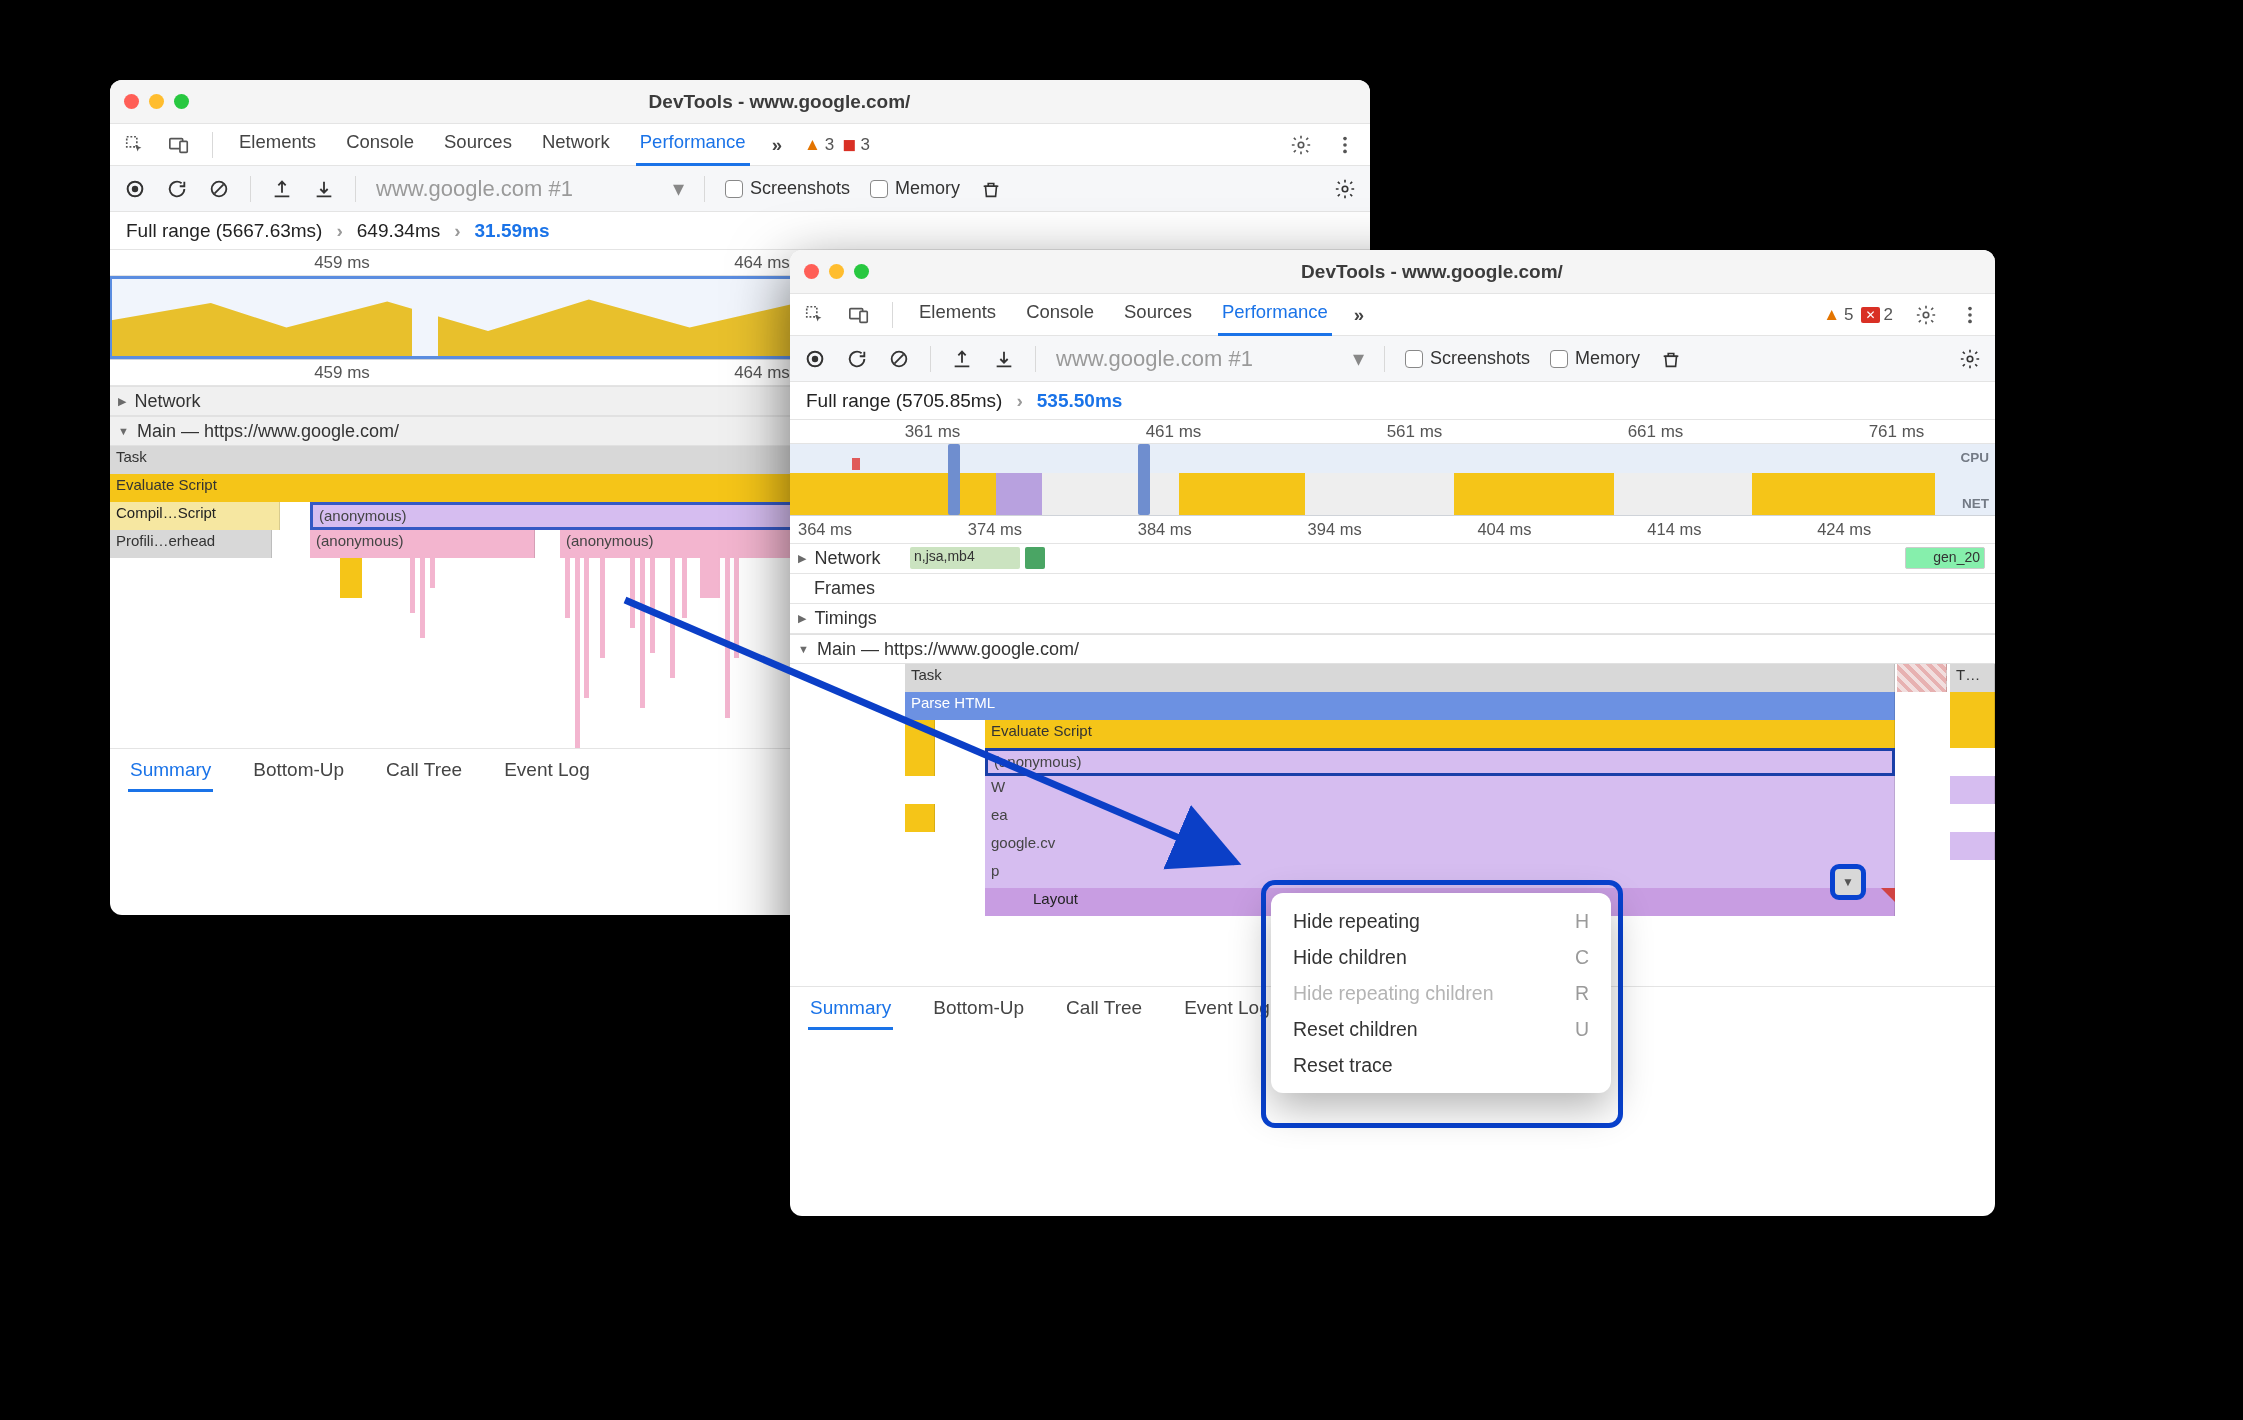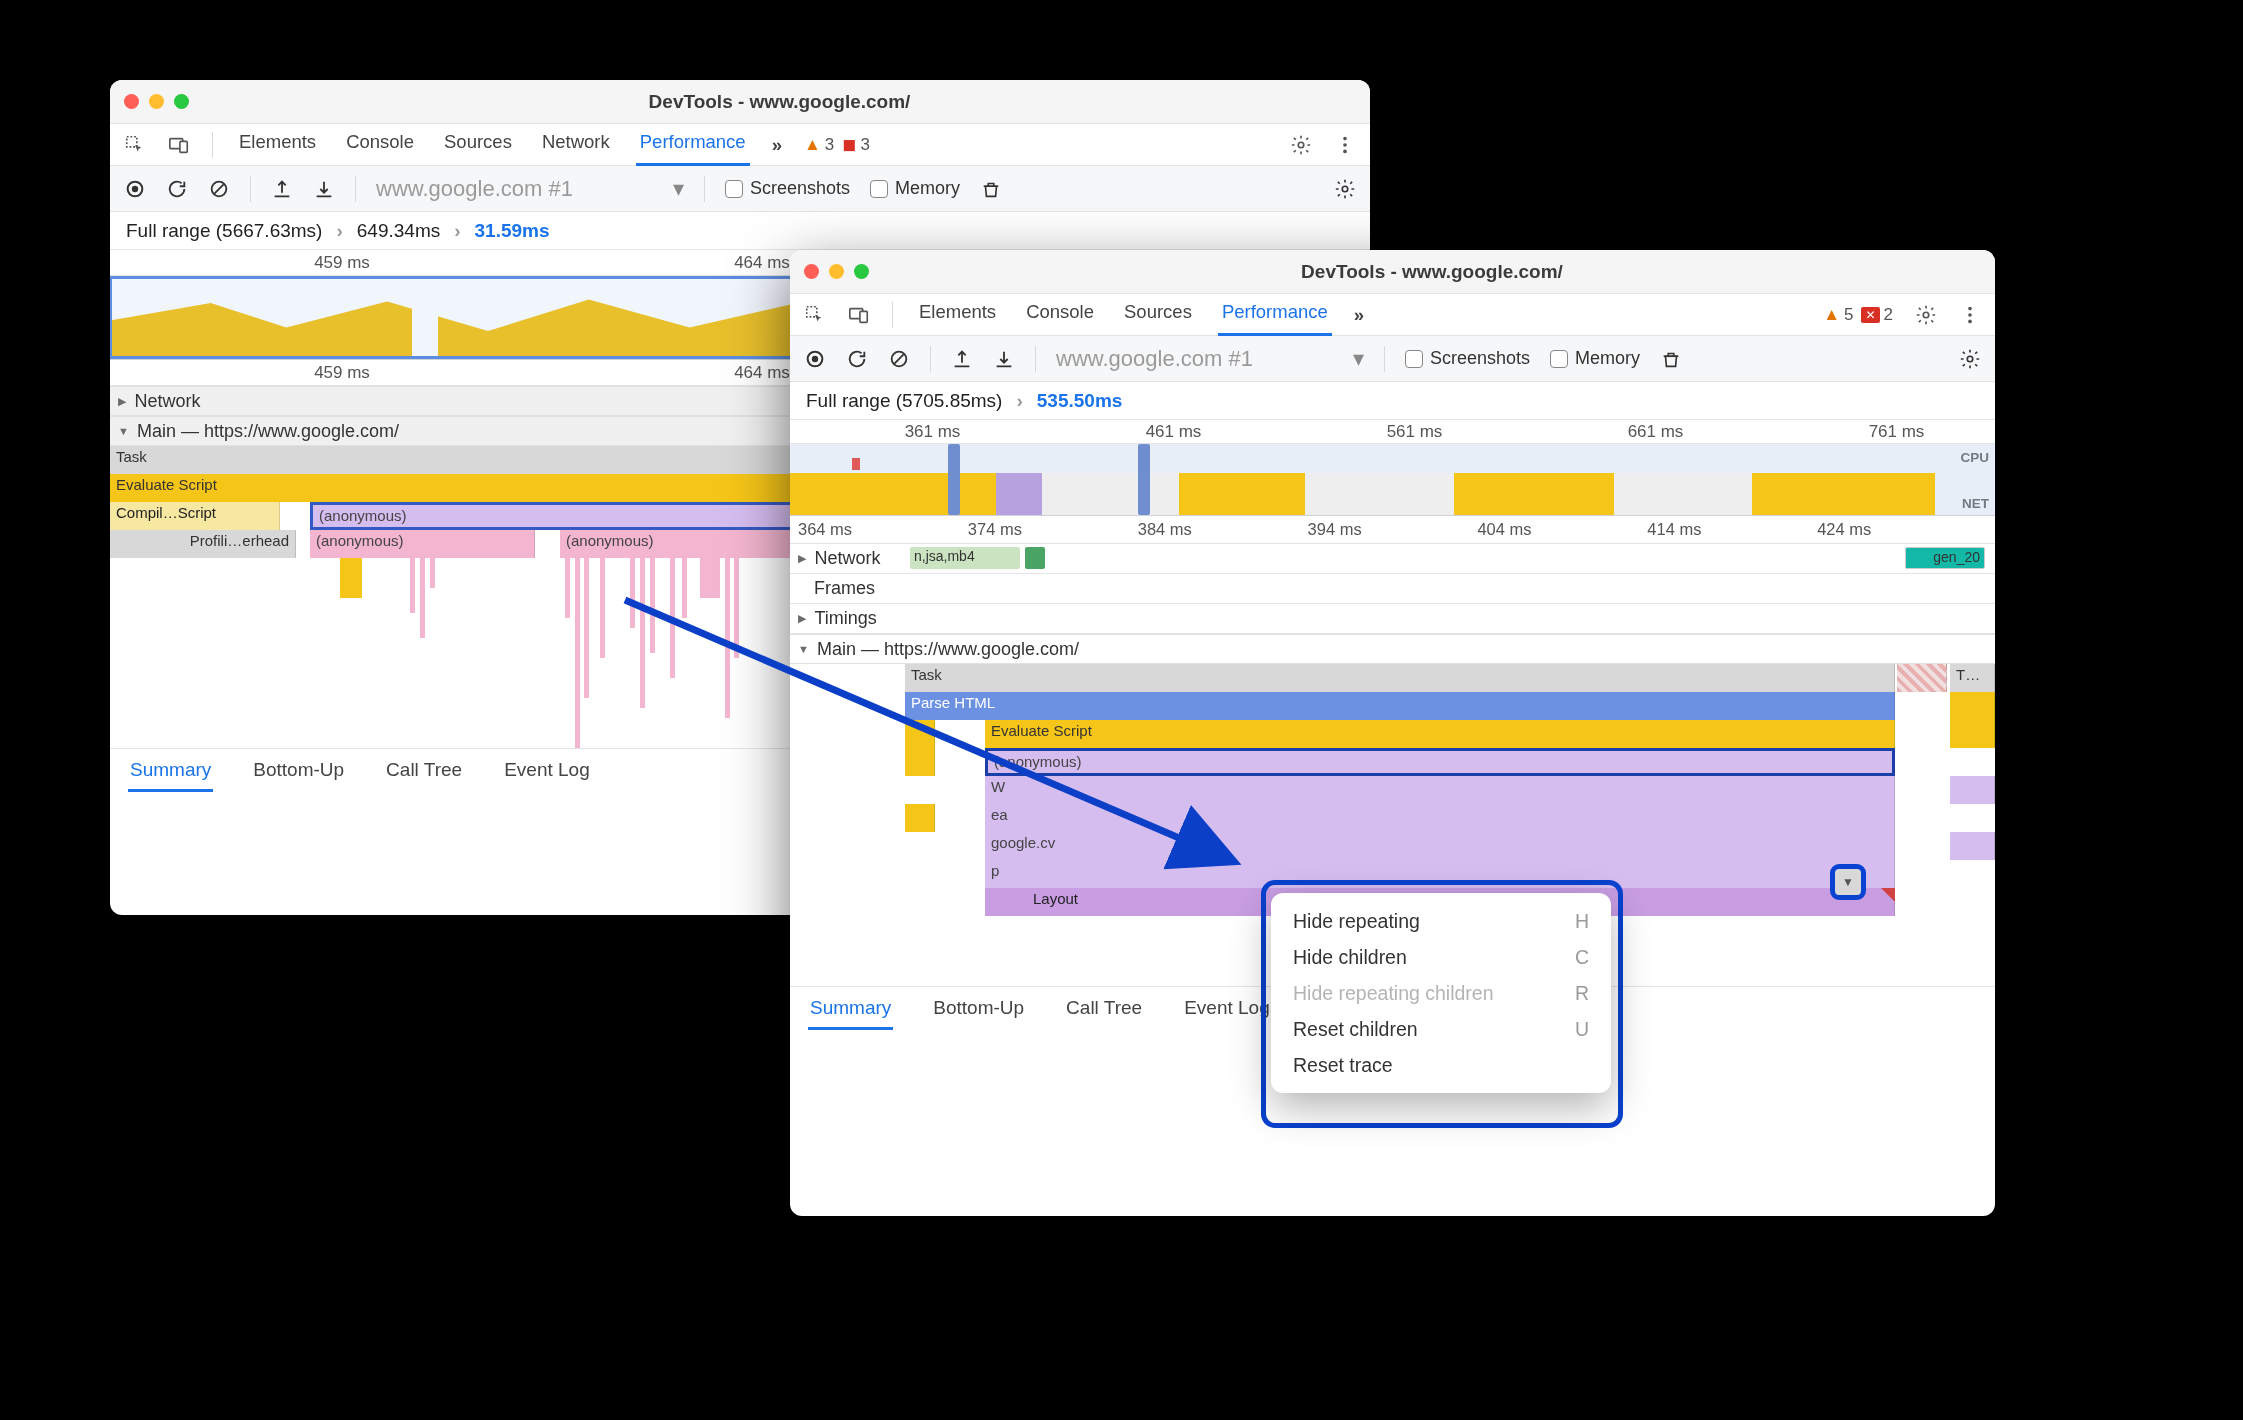--- a/index.html
+++ b/index.html
@@ -266,7 +266,7 @@
       <div class="fl-seg purple" style="left:200px;right:0;border:3px solid #3559c4;">(anonymous)</div>
     </div>
     <div class="fl-row">
-      <div class="fl-seg task" style="left:0;width:186px;text-align:right;">Profili…erhead</div>
+      <div class="fl-seg task" style="left:0;width:162px;">Profili…erhead</div>
       <div class="fl-seg pink" style="left:200px;width:225px;">(anonymous)</div>
       <div class="fl-seg pink" style="left:450px;right:0;">(anonymous)</div>
     </div>

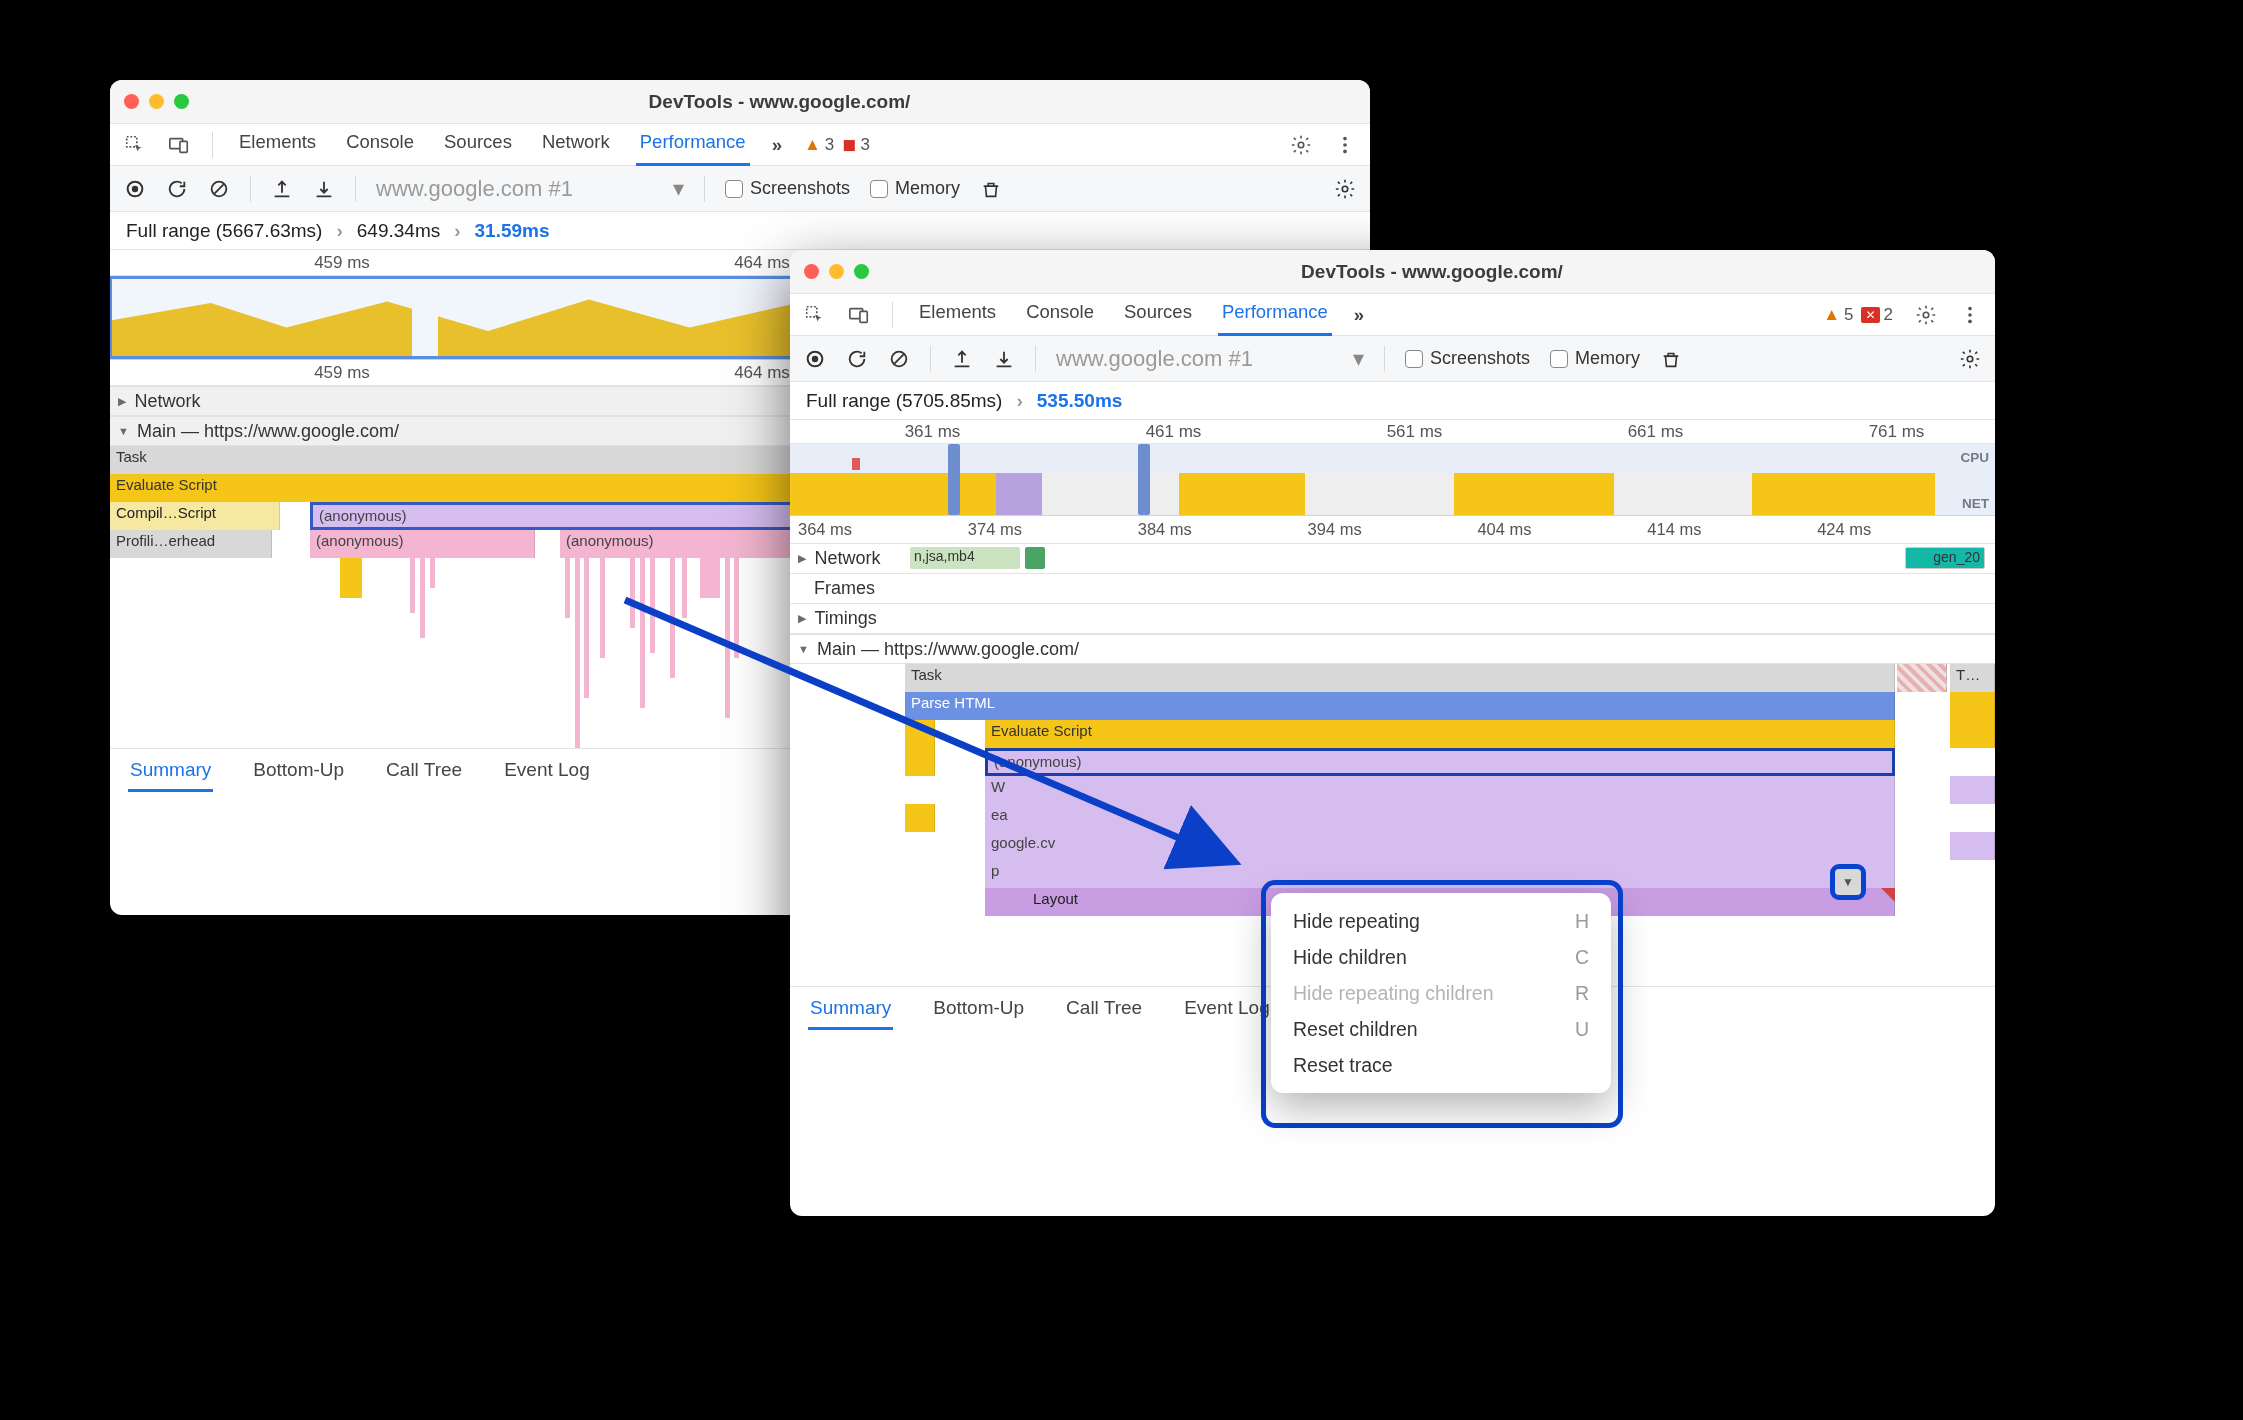--- a/index.html
+++ b/index.html
@@ -452,7 +452,7 @@
     <span>Network</span>
     <span class="netchip" style="left:120px;width:110px;background:#cbe3c0;">n,jsa,mb4</span>
     <span class="netchip" style="left:235px;width:20px;background:#4aa564;"></span>
-    <span class="netchip" style="right:10px;width:80px;background:#14b8a6;border:1px solid #ccc;text-align:right;">gen_20</span>
+    <span class="netchip" style="right:10px;width:80px;background:#86efac;border:1px solid #ccc;text-align:right;">gen_20</span>
   </div>
   <div class="minisec">
       <span style="width:12px;"></span>

